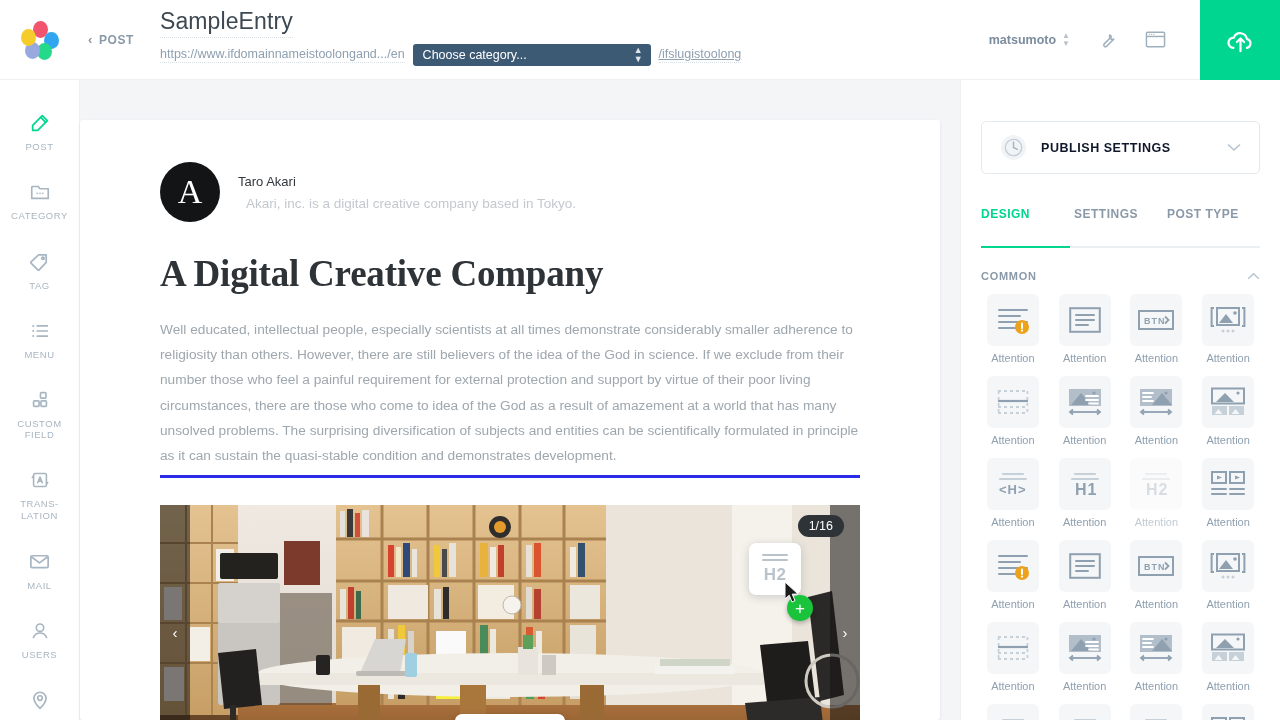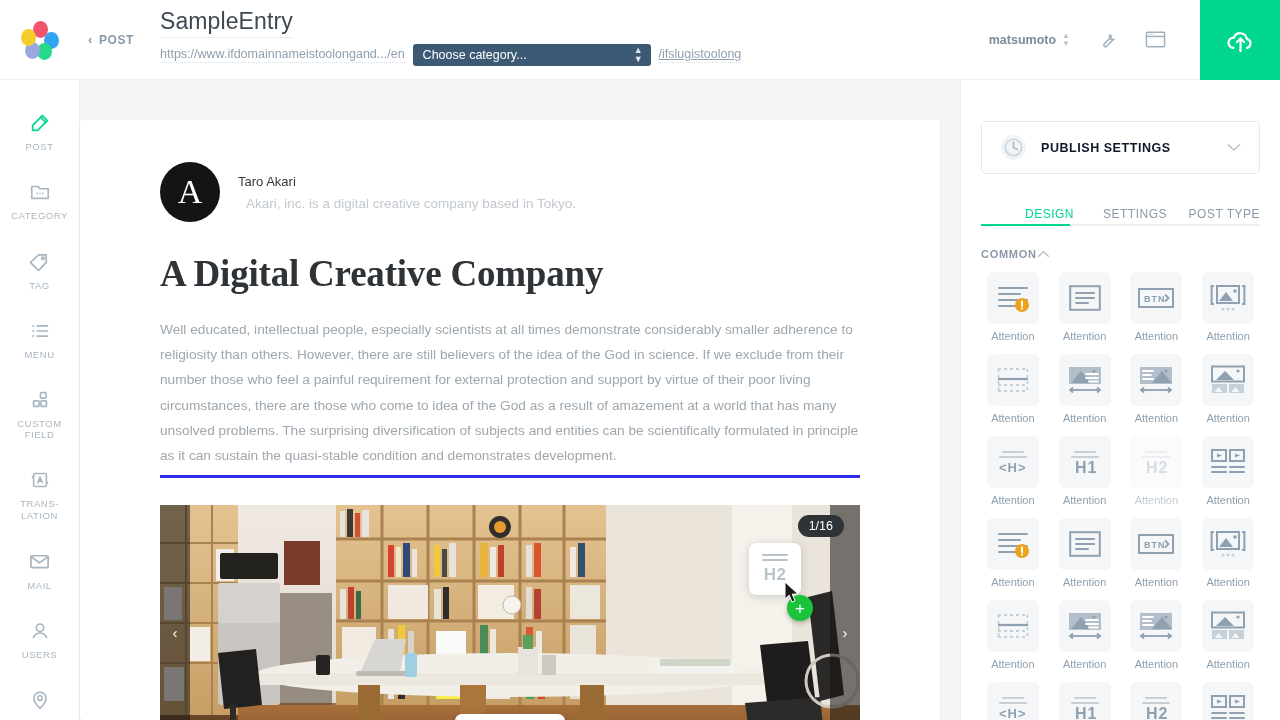--- a/index.html
+++ b/index.html
@@ -209,8 +209,8 @@
     border-bottom: 2px solid #eceff2; position:relative;
   }
   .tab {
-    flex:1; text-align:right; padding-bottom: 3px;
-    font-size: 12px; font-weight:normal; letter-spacing:.5px;
+    flex:1; text-align:left; padding-bottom: 25px;
+    font-size: 12px; font-weight:bold; letter-spacing:.5px;
     color:#8a99a8; cursor:pointer;
   }
   .tab.active { color:#00d68f; }

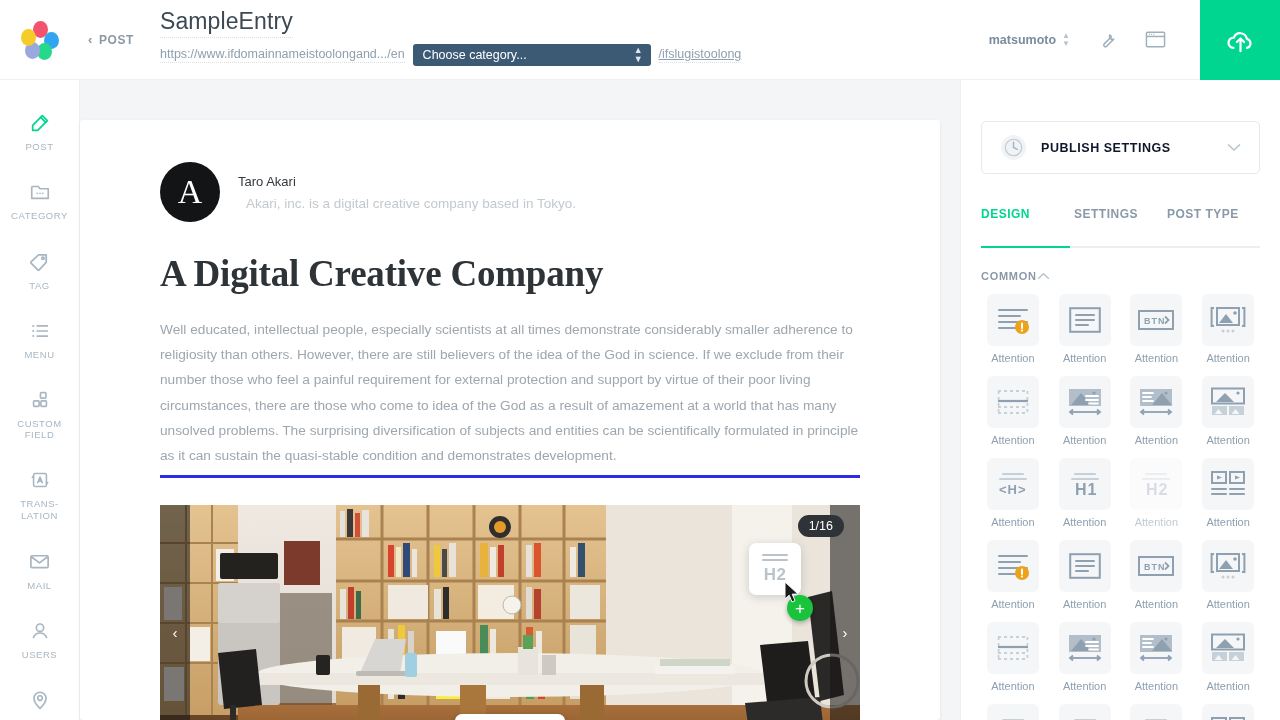--- a/index.html
+++ b/index.html
@@ -218,7 +218,7 @@
     position:absolute; bottom:-2px; left:0; width:89px; height:2px; background:#00d68f;
   }
   .section-head {
-    display:flex; align-items:center; 
+    display:flex; align-items:center; justify-content:space-between;
     margin: 22px 20px 8px 20px;
     font-size: 11px; font-weight:bold; color:#8a99a8; letter-spacing:.7px;
     cursor:pointer;

